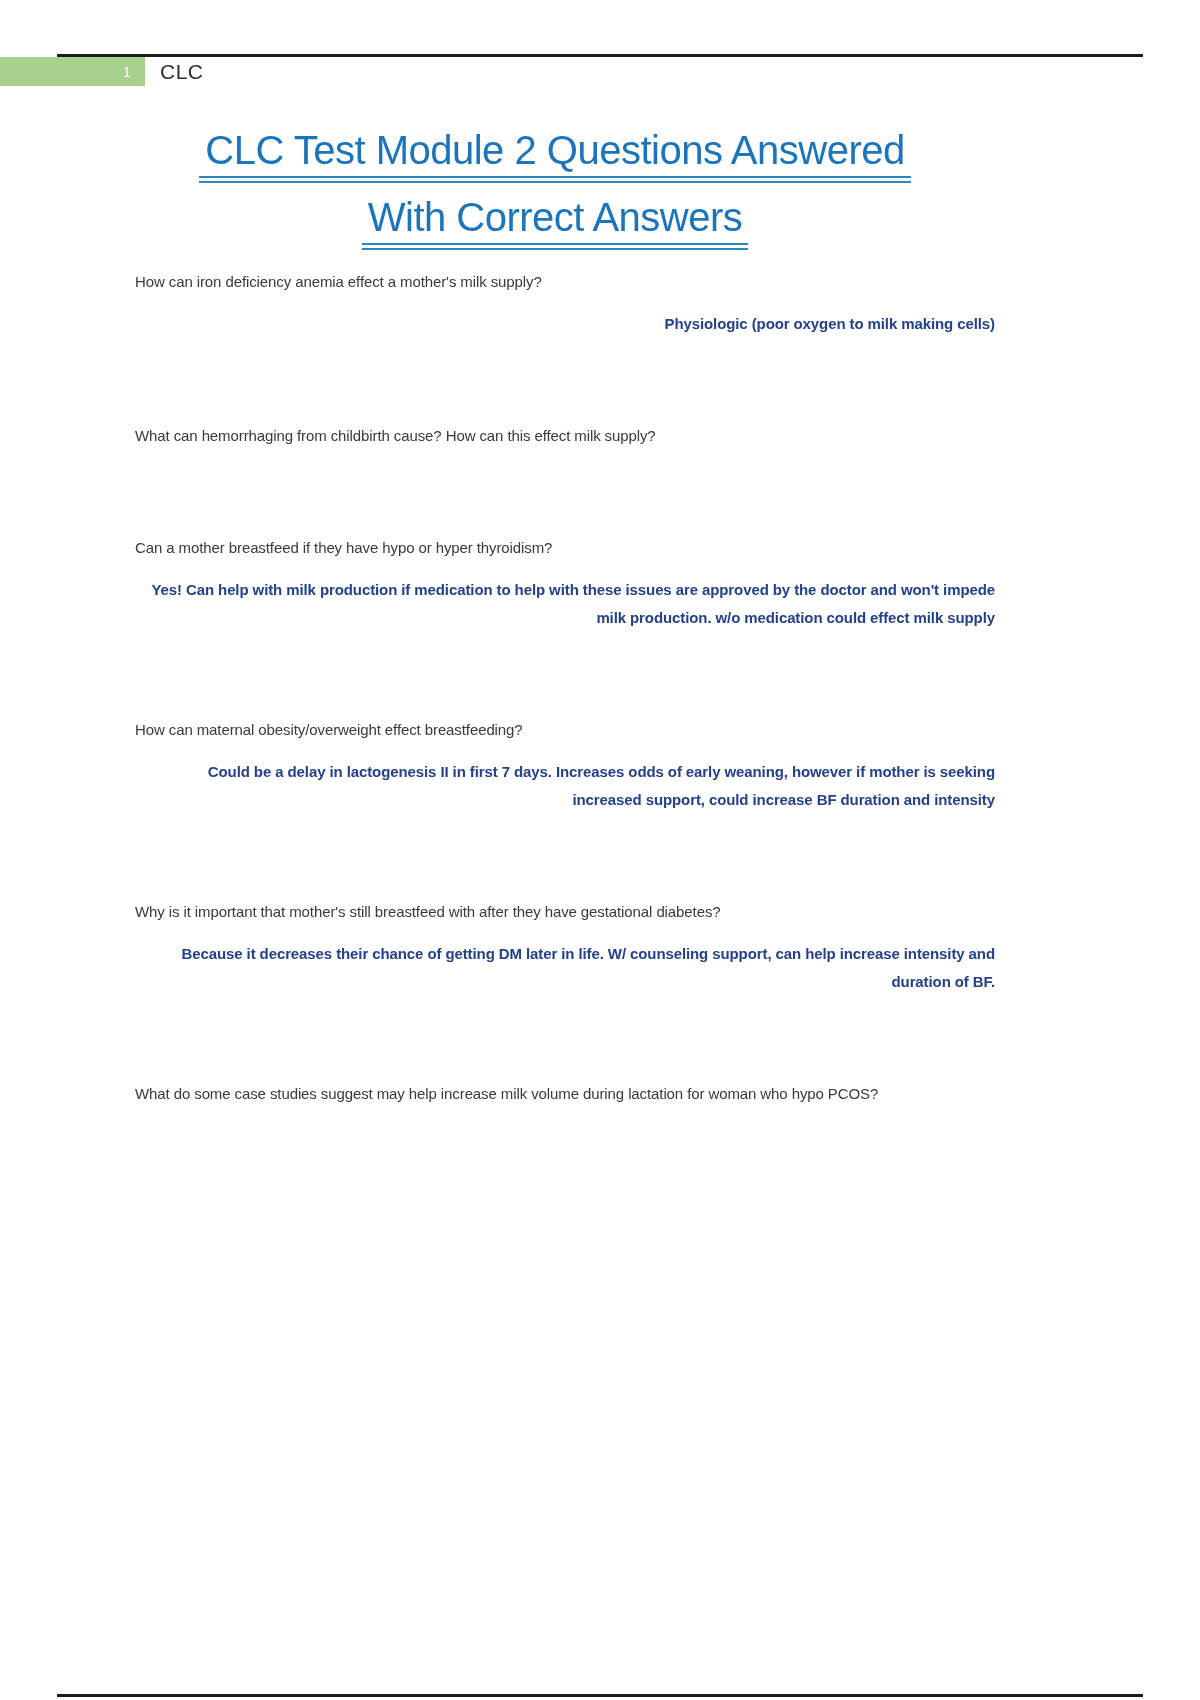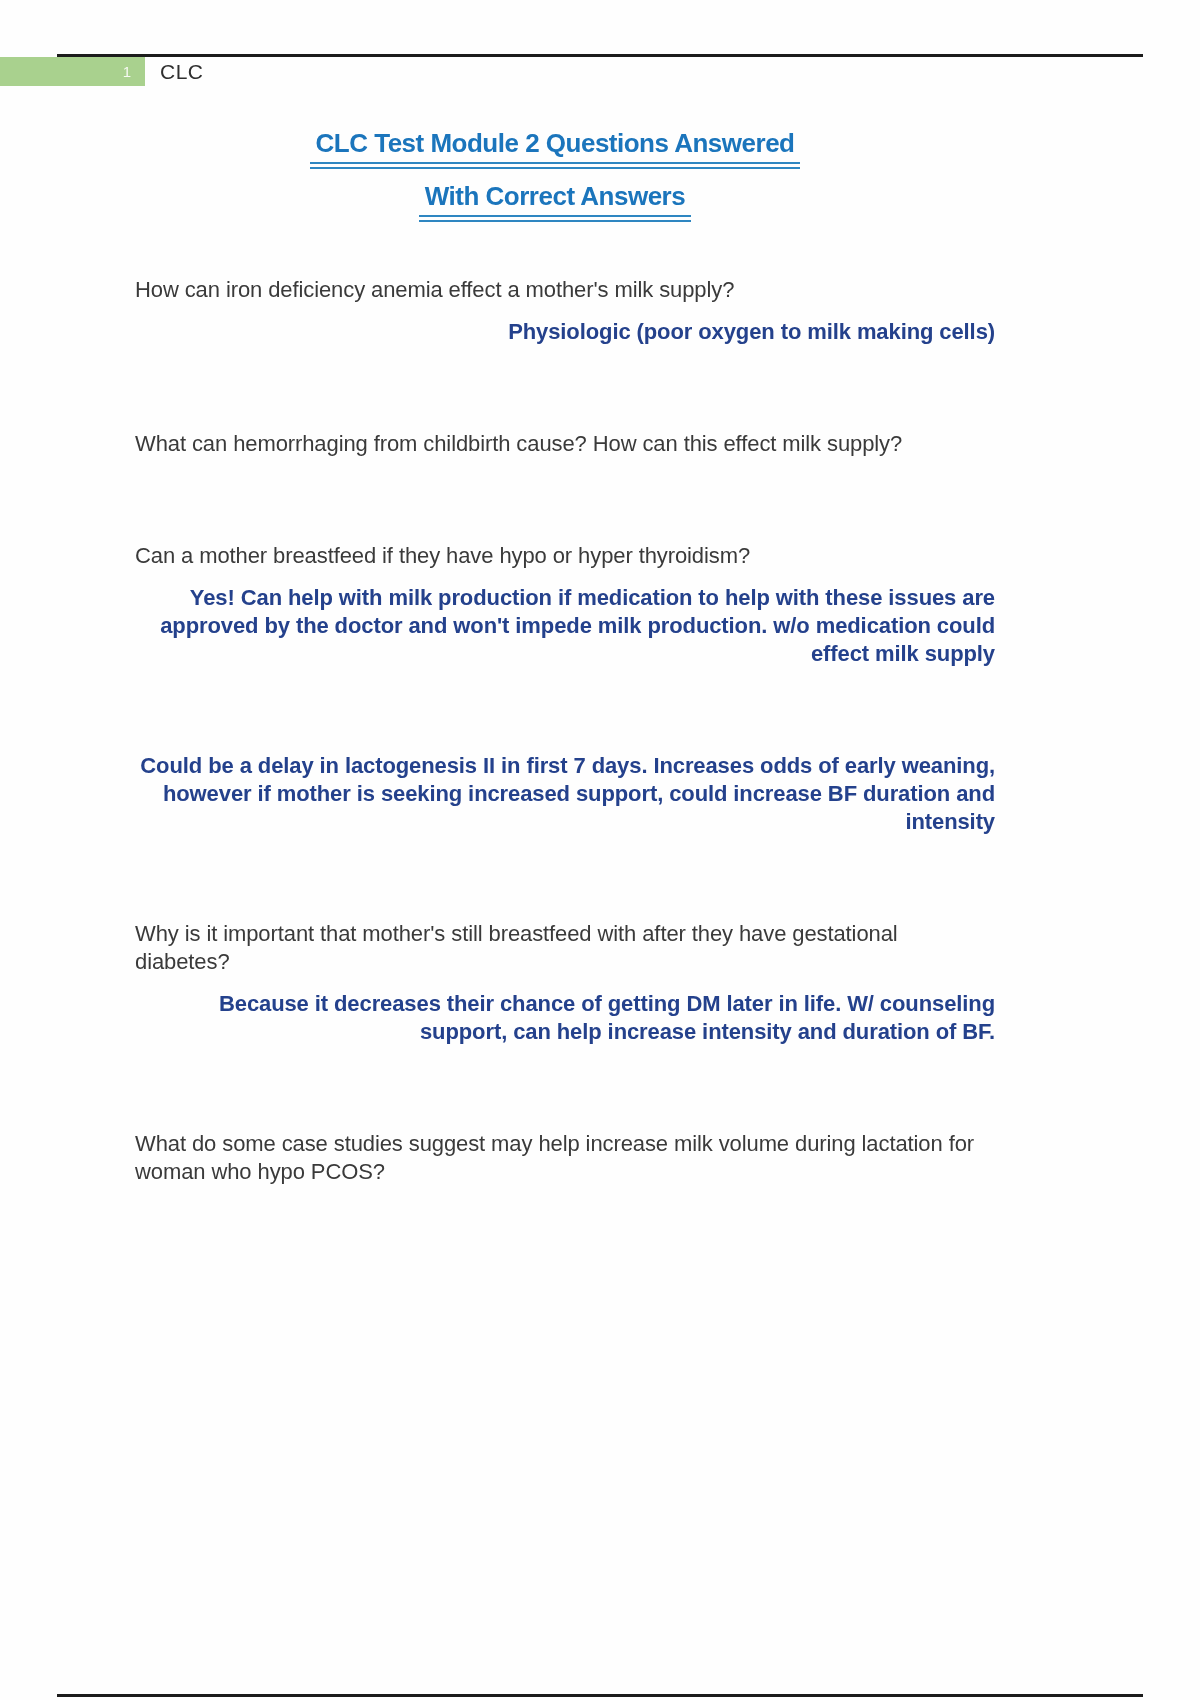--- a/index.html
+++ b/index.html
@@ -46,7 +46,7 @@
   }
   .title-line{
     display:inline-block;
-    font-size:26px;font-weight:bold;color:var(--title-blue);
+    font-size:40px;font-weight:normal;color:var(--title-blue);
     letter-spacing:-0.5px;
     padding:0 6px 3px 6px;
     border-bottom:7px double var(--title-underline);

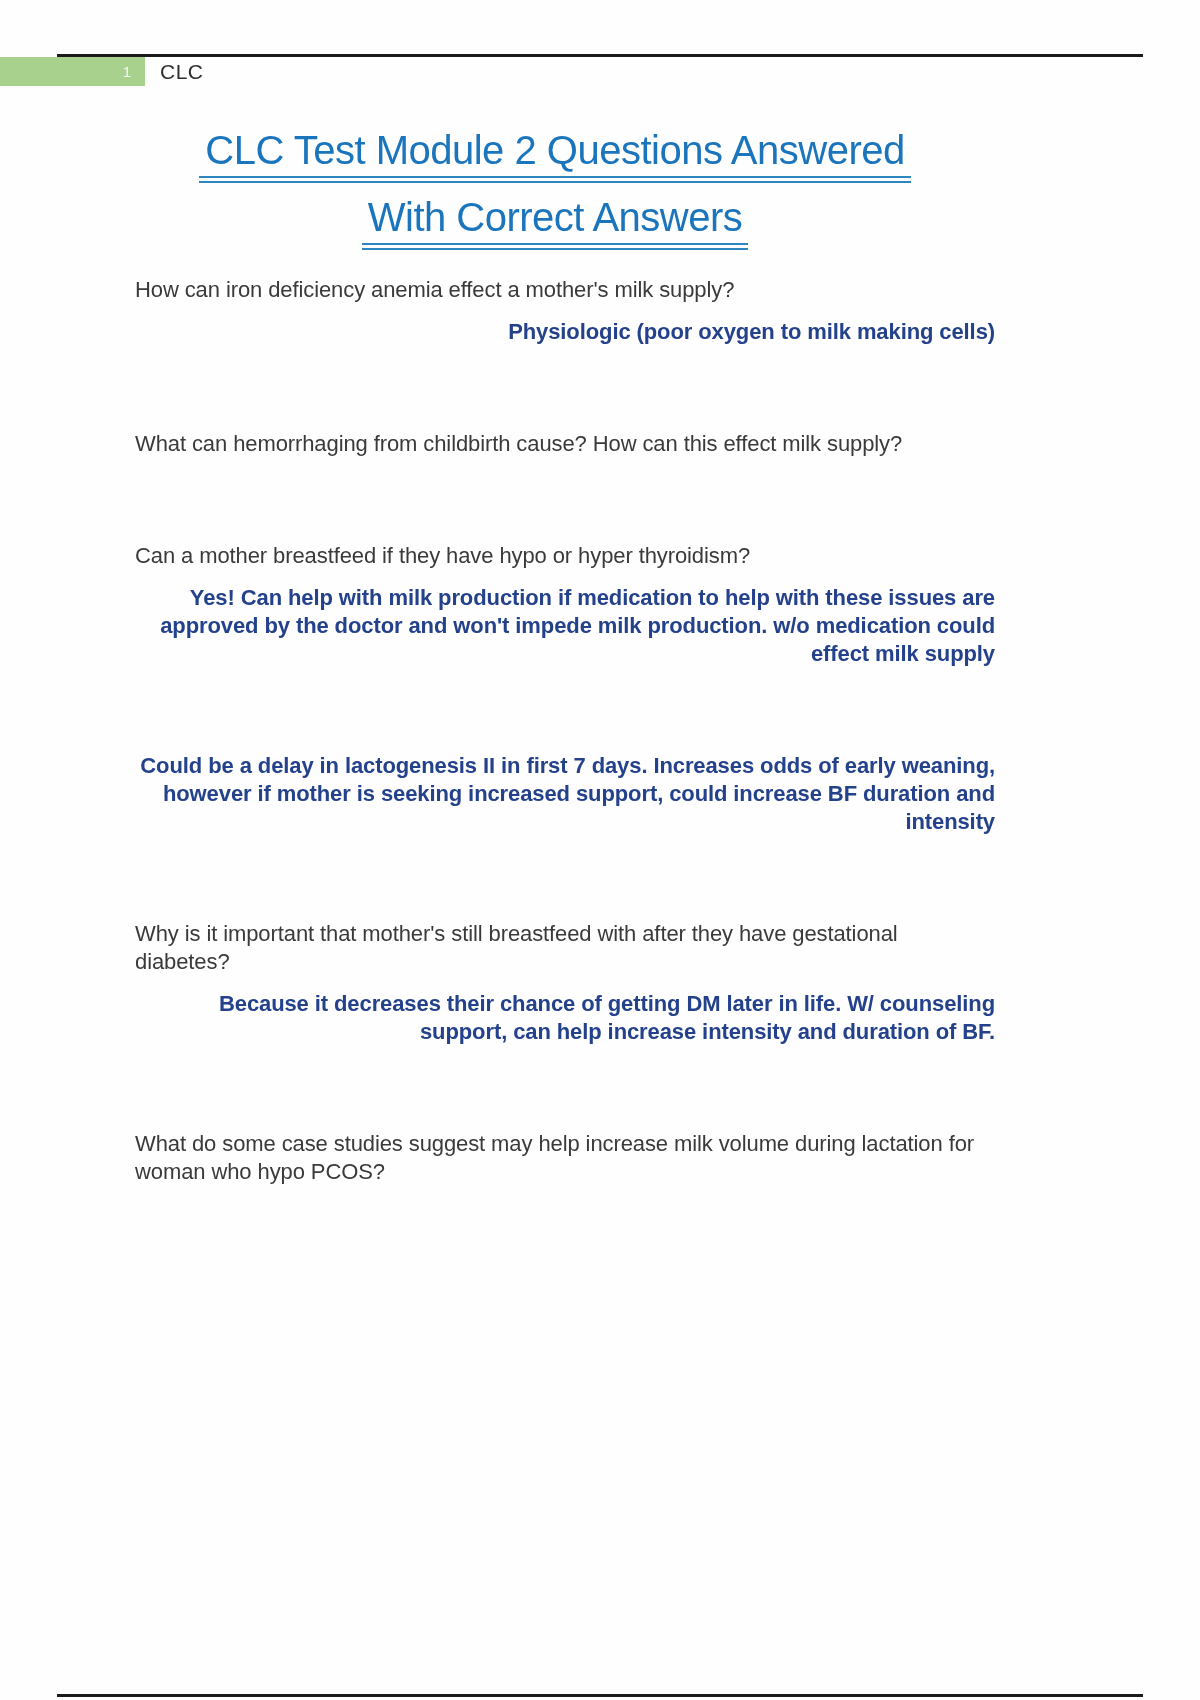--- a/index.html
+++ b/index.html
@@ -57,8 +57,8 @@
   }
   .qa-group{margin:0 0 84px 0;}
   .content p{
-    margin:8px 0 14px 0;
-    font-size:22px;line-height:28px;letter-spacing:-0.1px;
+    margin:0 0 14px 0;
+    font-size:15px;line-height:28px;letter-spacing:-0.1px;
   }
   p.question{color:var(--question-gray);font-weight:normal;}
   p.answer{color:var(--answer-blue);font-weight:bold;text-align:right;}

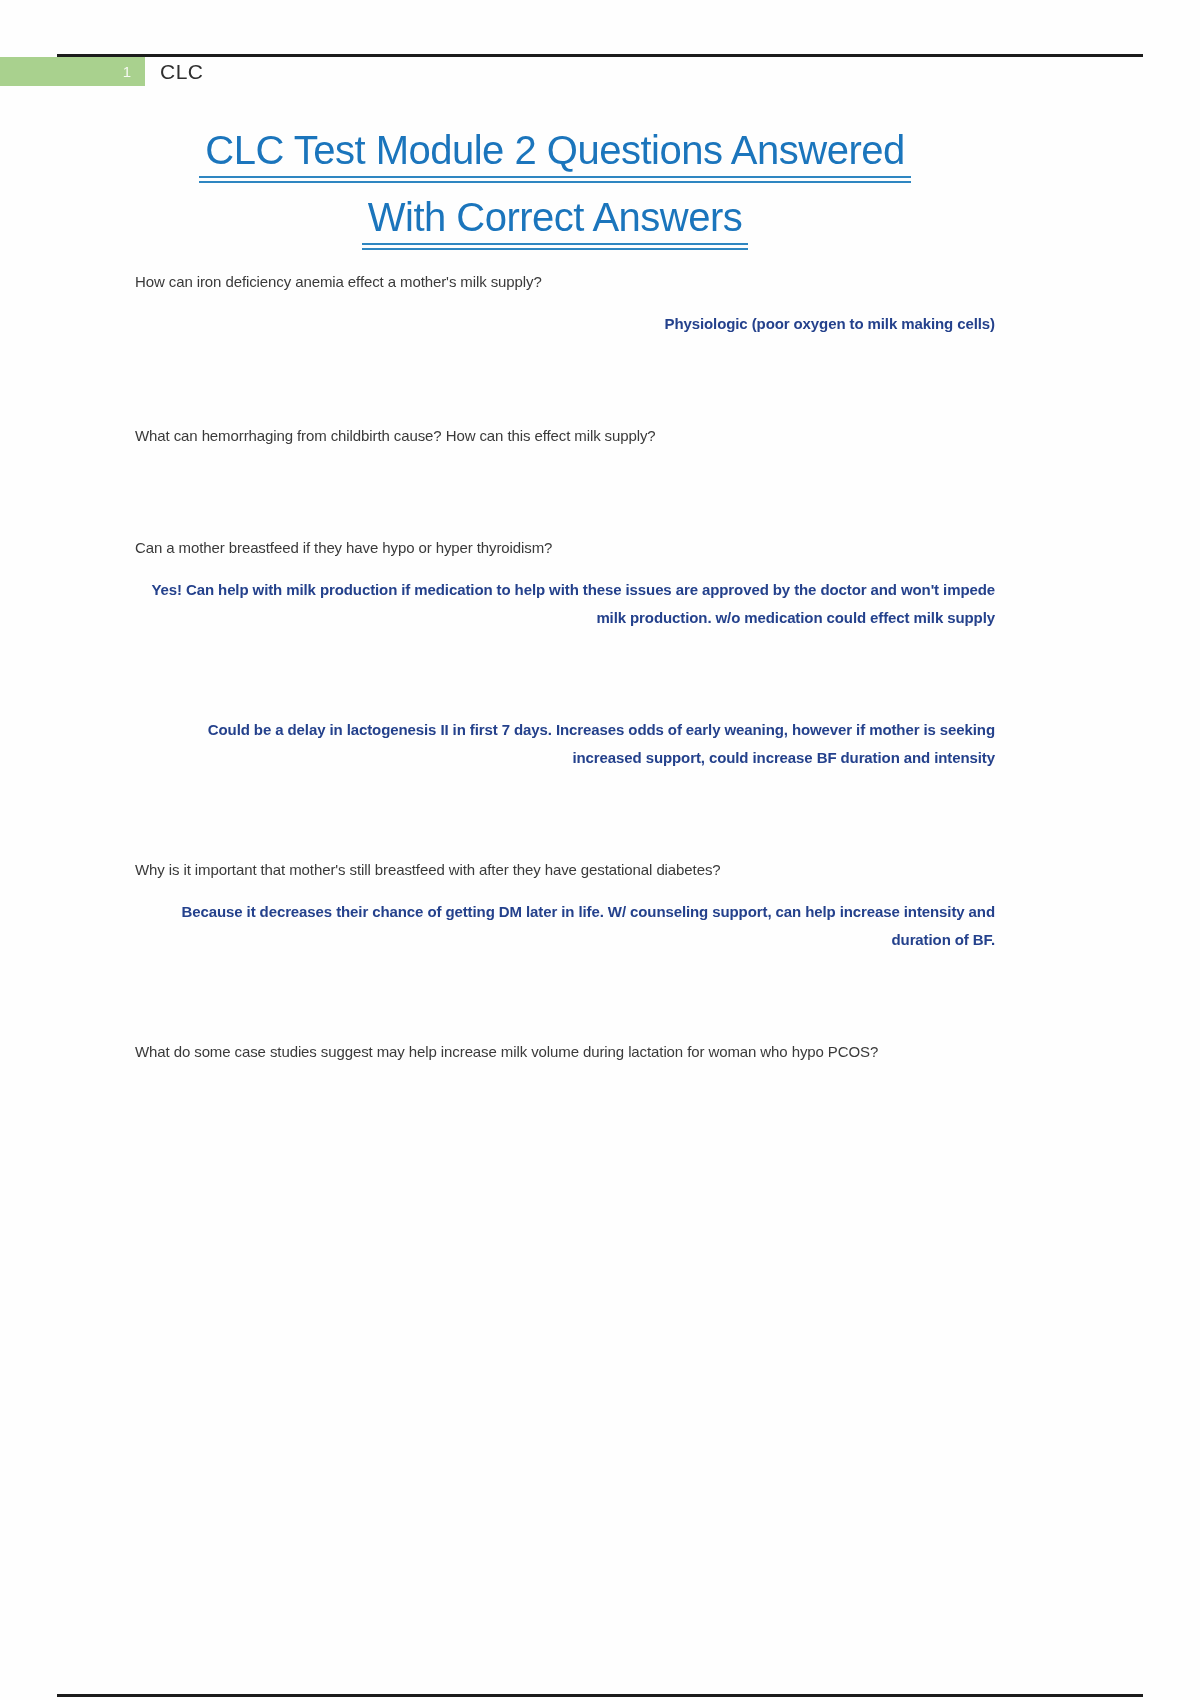--- a/index.html
+++ b/index.html
@@ -102,6 +102,7 @@
     </div>
 
     <div class="qa-group">
+      <p class="question">How can maternal obesity/overweight effect breastfeeding?</p>
       <p class="answer">Could be a delay in lactogenesis II in first 7 days. Increases odds of early weaning, however if mother is seeking increased support, could increase BF duration and intensity</p>
     </div>
 

